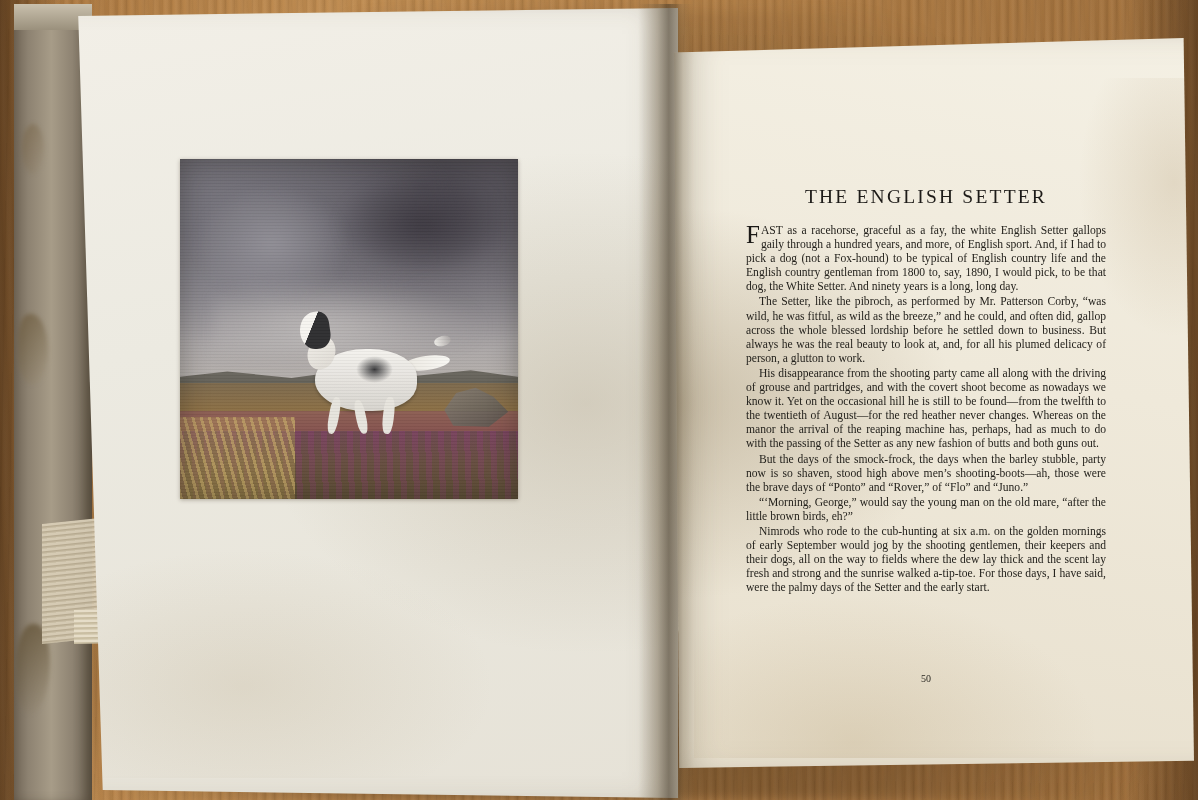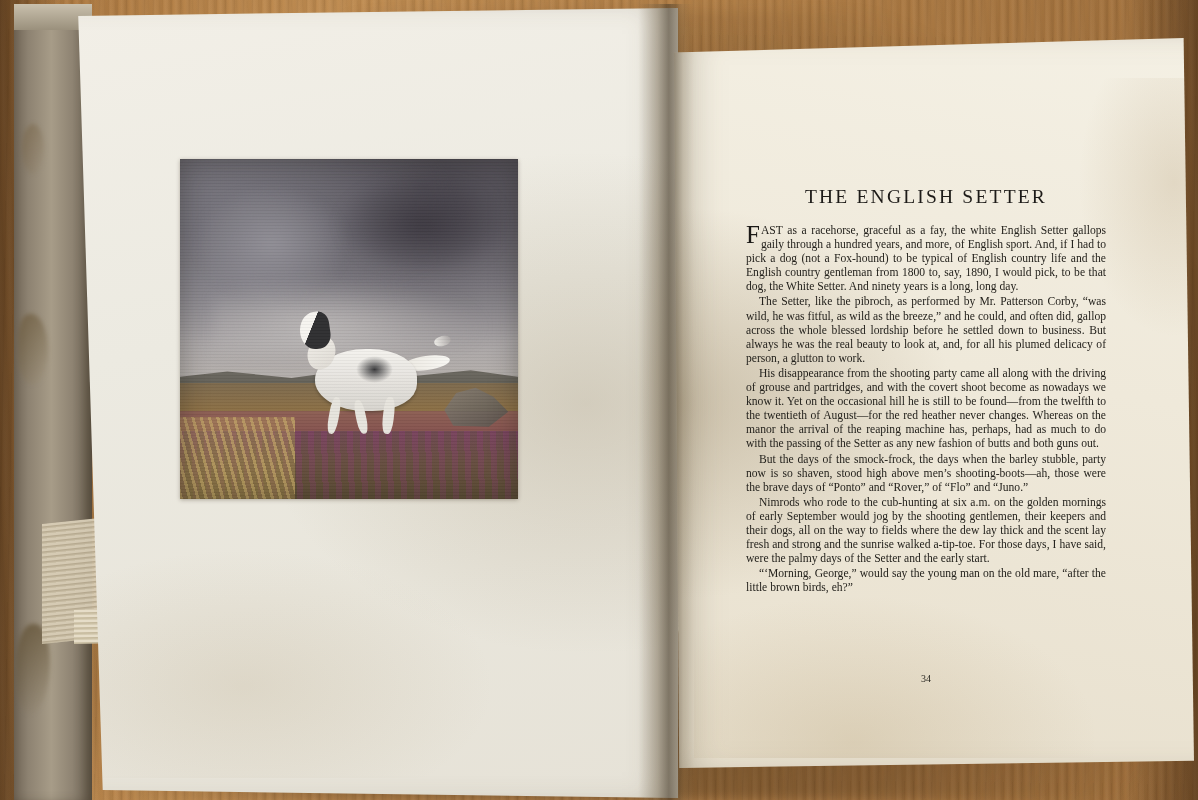--- a/index.html
+++ b/index.html
@@ -381,8 +381,8 @@
         <p class="body">The Setter, like the pibroch, as performed by Mr. Patterson Corby, “was wild, he was fitful, as wild as the breeze,” and he could, and often did, gallop across the whole blessed lordship before he settled down to business.  But always he was the real beauty to look at, and, for all his plumed delicacy of person, a glutton to work.</p>
         <p class="body">His disappearance from the shooting party came all along with the driving of grouse and partridges, and with the covert shoot become as nowadays we know it.  Yet on the occasional hill he is still to be found—from the twelfth to the twentieth of August—for the red heather never changes.  Whereas on the manor the arrival of the reaping machine has, perhaps, had as much to do with the passing of the Setter as any new fashion of butts and both guns out.</p>
         <p class="body">But the days of the smock-frock, the days when the barley stubble, party now is so shaven, stood high above men’s shooting-boots—ah, those were the brave days of “Ponto” and “Rover,” of “Flo” and “Juno.”</p>
+        <p class="body">“‘Morning, George,” would say the young man on the old mare, “after the little brown birds, eh?”</p>
         <p class="body">Nimrods who rode to the cub-hunting at six a.m. on the golden mornings of early September would jog by the shooting gentlemen, their keepers and their dogs, all on the way to fields where the dew lay thick and the scent lay fresh and strong and the sunrise walked a-tip-toe.  For those days, I have said, were the palmy days of the Setter and the early start.</p>
-        <p class="body">“‘Morning, George,” would say the young man on the old mare, “after the little brown birds, eh?”</p>
 
         <div class="folio">34</div>
       </div>

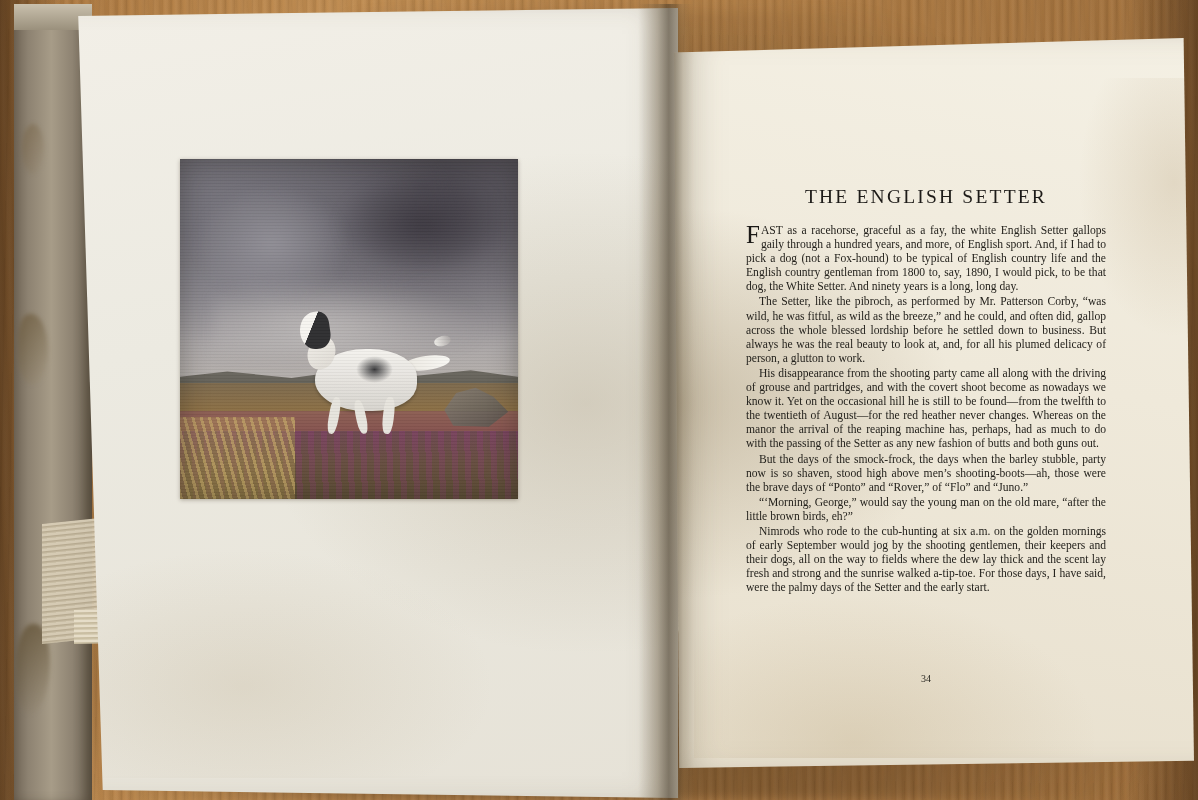--- a/index.html
+++ b/index.html
@@ -384,7 +384,7 @@
         <p class="body">“‘Morning, George,” would say the young man on the old mare, “after the little brown birds, eh?”</p>
         <p class="body">Nimrods who rode to the cub-hunting at six a.m. on the golden mornings of early September would jog by the shooting gentlemen, their keepers and their dogs, all on the way to fields where the dew lay thick and the scent lay fresh and strong and the sunrise walked a-tip-toe.  For those days, I have said, were the palmy days of the Setter and the early start.</p>
 
-        <div class="folio">34</div>
+        <div class="folio">50</div>
       </div>
     </div>
 

